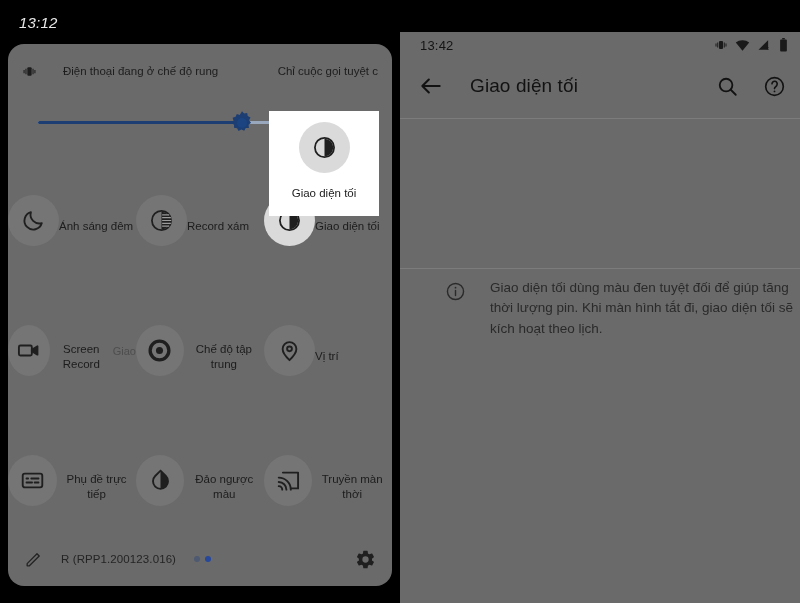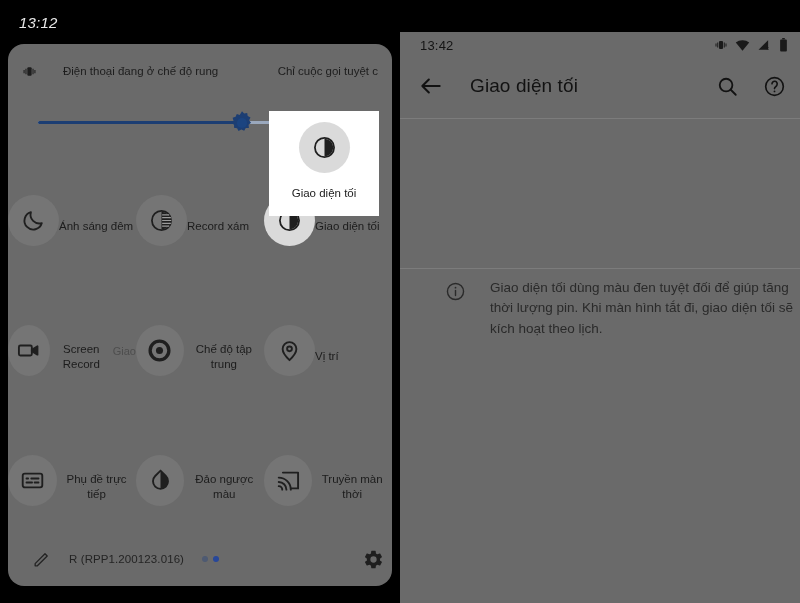--- a/index.html
+++ b/index.html
@@ -178,7 +178,6 @@
     display: flex;
     align-items: center;
     padding: 0 16px;
-    margin-left: 8px;
   }
   .qs-footer-build {
     font-size: 11.5px;

